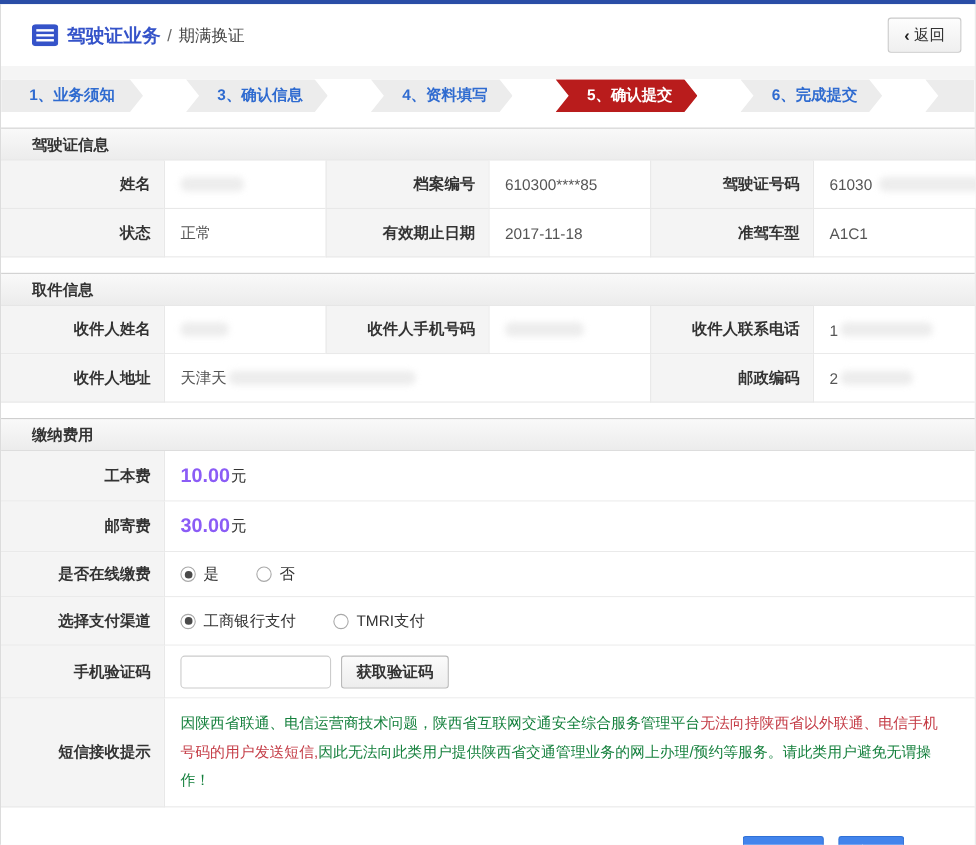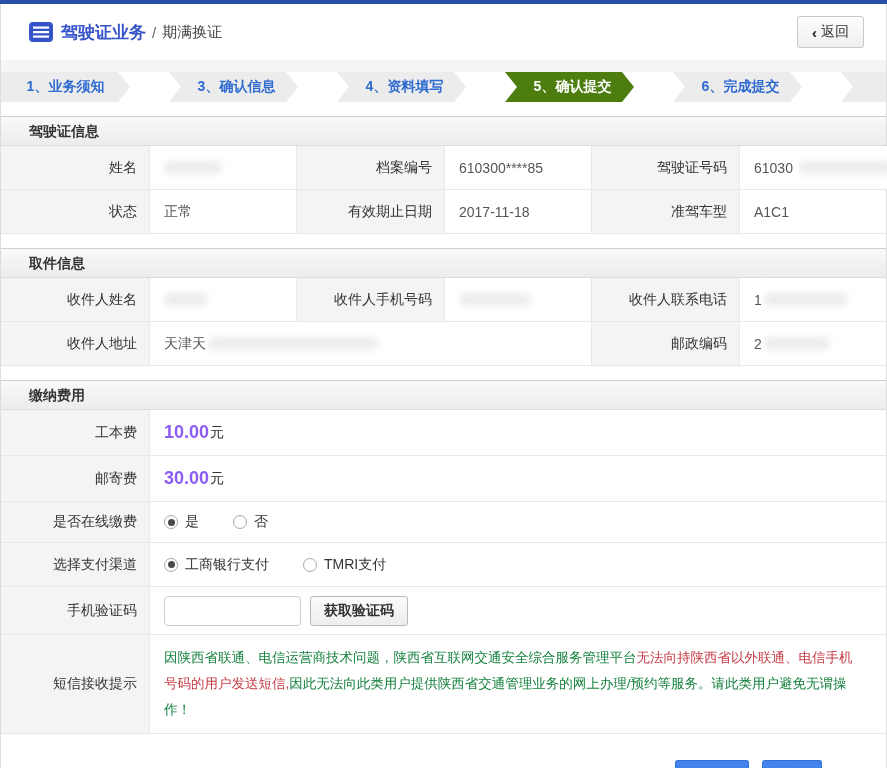--- a/index.html
+++ b/index.html
@@ -9,7 +9,7 @@
   .card { width:887px; background:#fff; border-left:1px solid #dcdcdc; border-right:1px solid #dcdcdc; border-bottom:1px solid #dcdcdc; }
 
   
-  .hdr { height:56px; display:flex; align-items:center; padding:0 22px 0 28px; background:#fff; }
+  .hdr { height:56px; display:flex; align-items:center; padding:0 12px 0 28px; background:#fff; }
   .hdr-icon { width:24px; height:20px; margin-right:8px; flex:0 0 auto; }
   .hdr-title-primary { color:#3553c9; font-size:17px; font-weight:bold; }
   .hdr-sep { color:#666; margin:0 6px; font-size:15px; }

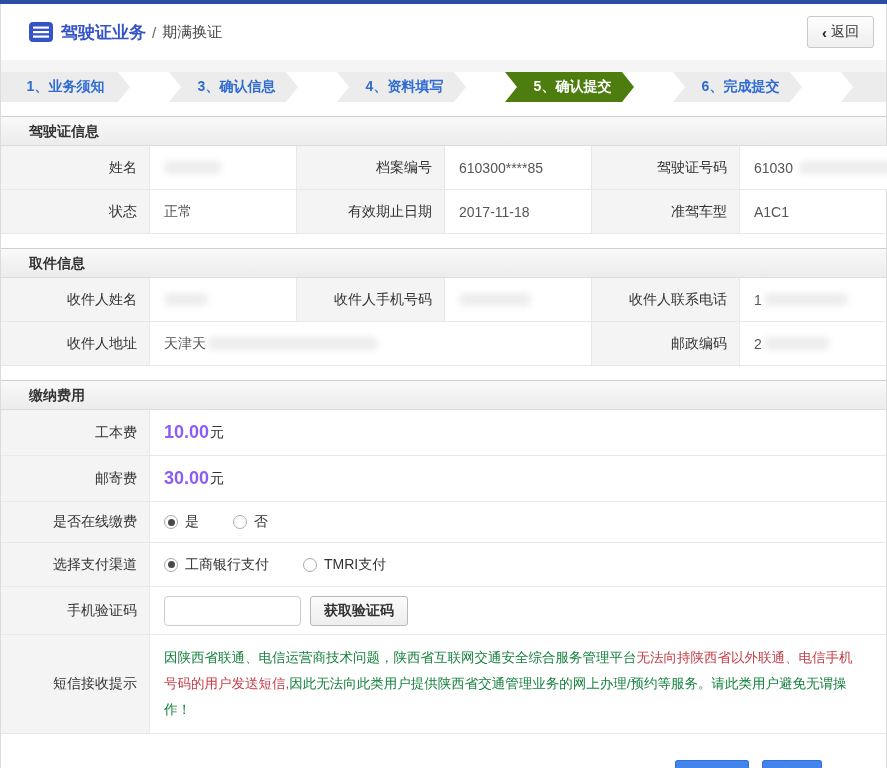--- a/index.html
+++ b/index.html
@@ -29,7 +29,7 @@
     margin-left:-9px; padding-left:6px; }
   .step:first-child { margin-left:0; padding-left:0;
     clip-path:polygon(0 0, calc(100% - 12px) 0, 100% 50%, calc(100% - 12px) 100%, 0 100%); }
-  .step.active { background:#4d7c0f; color:#fff; }
+  .step.active { background:#b91c1c; color:#fff; }
   .step-filler { flex:1; background:#ececec; margin-left:-9px;
     clip-path:polygon(0 0, 100% 0, 100% 100%, 0 100%, 12px 50%); }
   .gap { height:14px; background:#fff; }

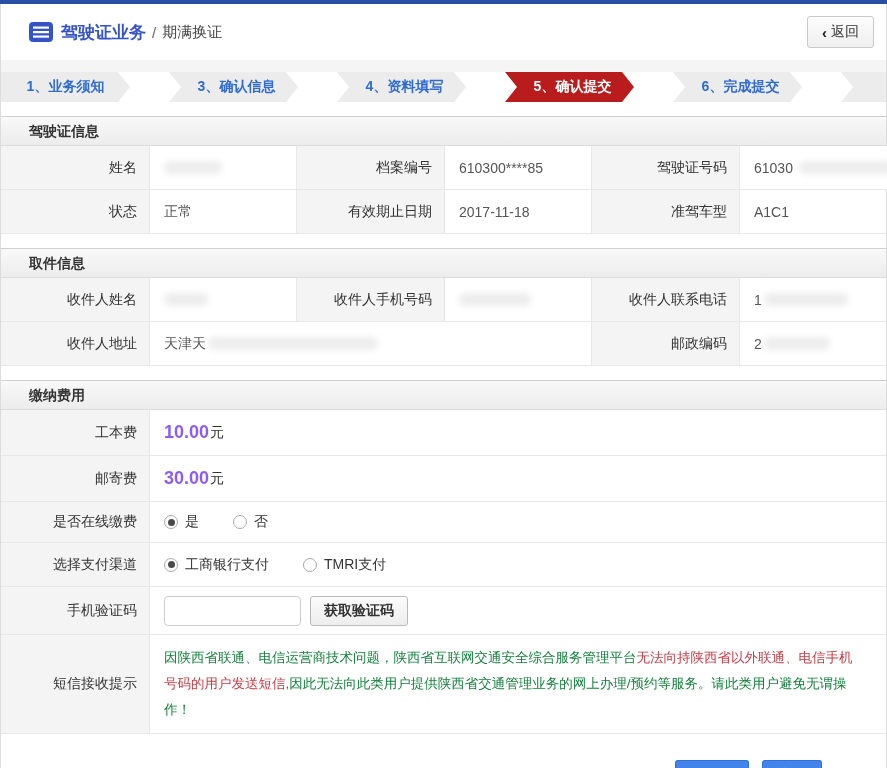--- a/index.html
+++ b/index.html
@@ -43,7 +43,7 @@
   .g2 { grid-template-columns:148px auto; }
   .cell { border-bottom:1px solid #e8e8e8; display:flex; align-items:center; min-height:44px; }
   .cell + .cell { border-left:1px solid #e8e8e8; }
-  .lbl { background:#f4f4f4; justify-content:flex-end; padding-right:12px; font-weight:normal; color:#333; text-align:right; }
+  .lbl { background:#f4f4f4; justify-content:flex-end; padding-right:12px; font-weight:bold; color:#333; text-align:right; }
   .val { background:#fff; padding-left:14px; color:#555; }
 
   .redact { display:inline-block; height:13px; background:#e3e3e3; border-radius:6px;

